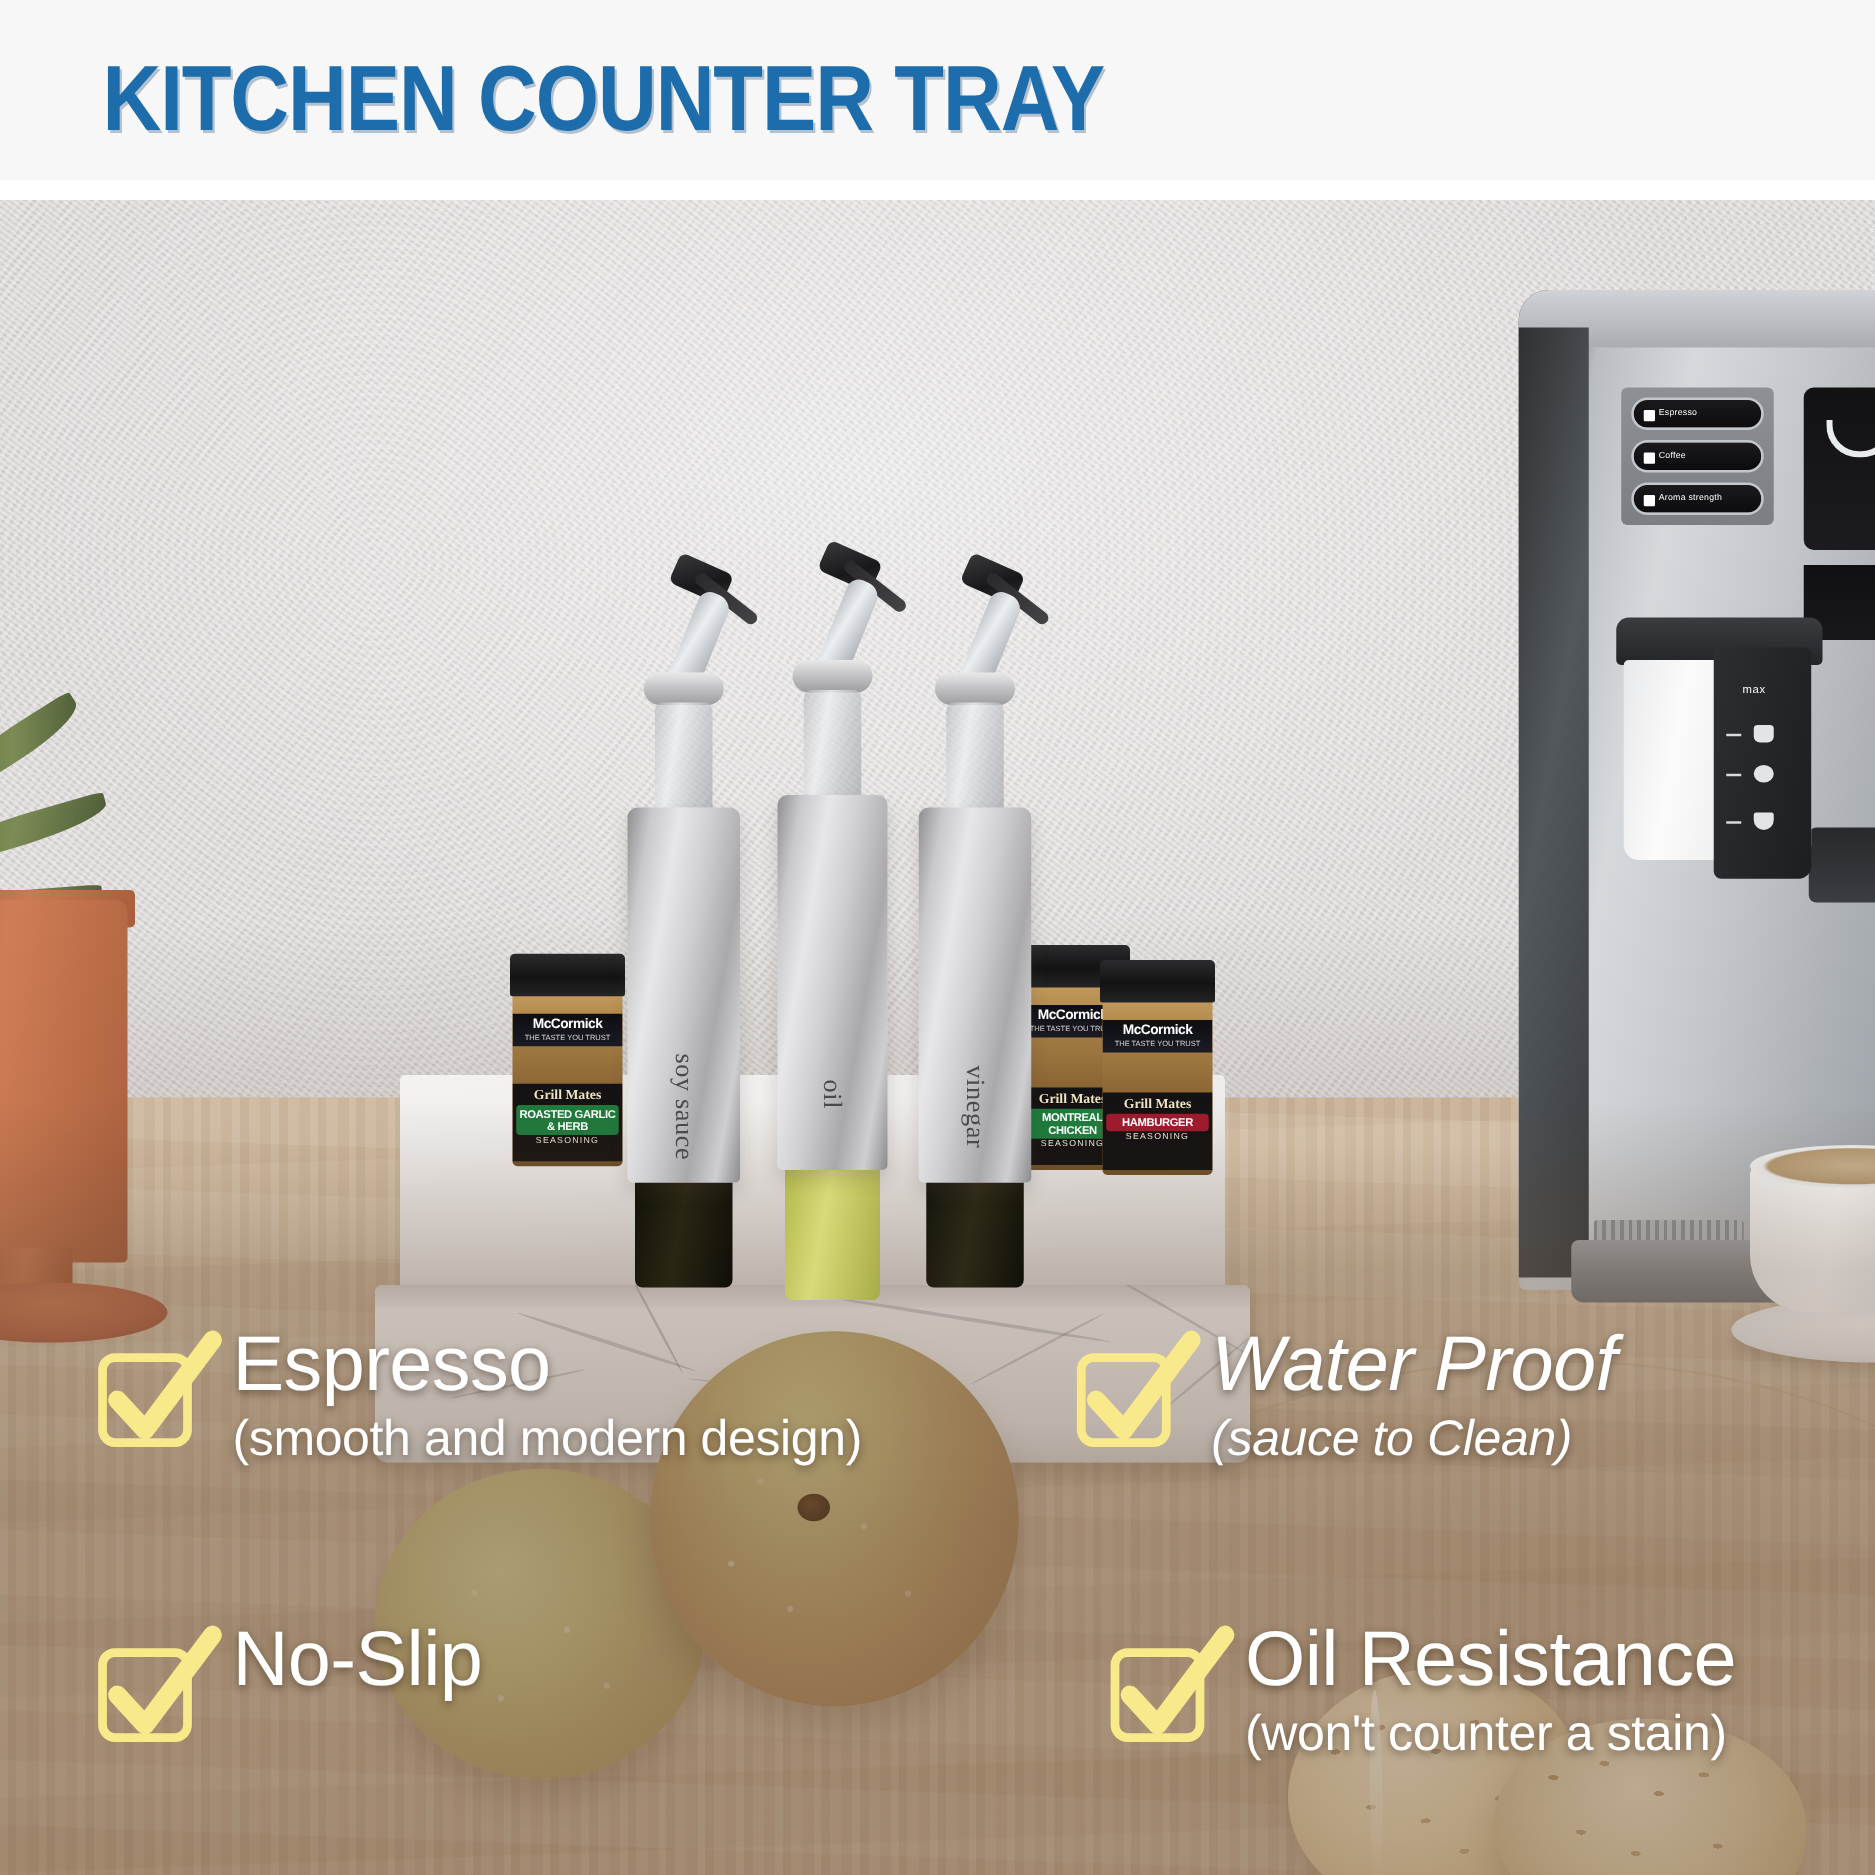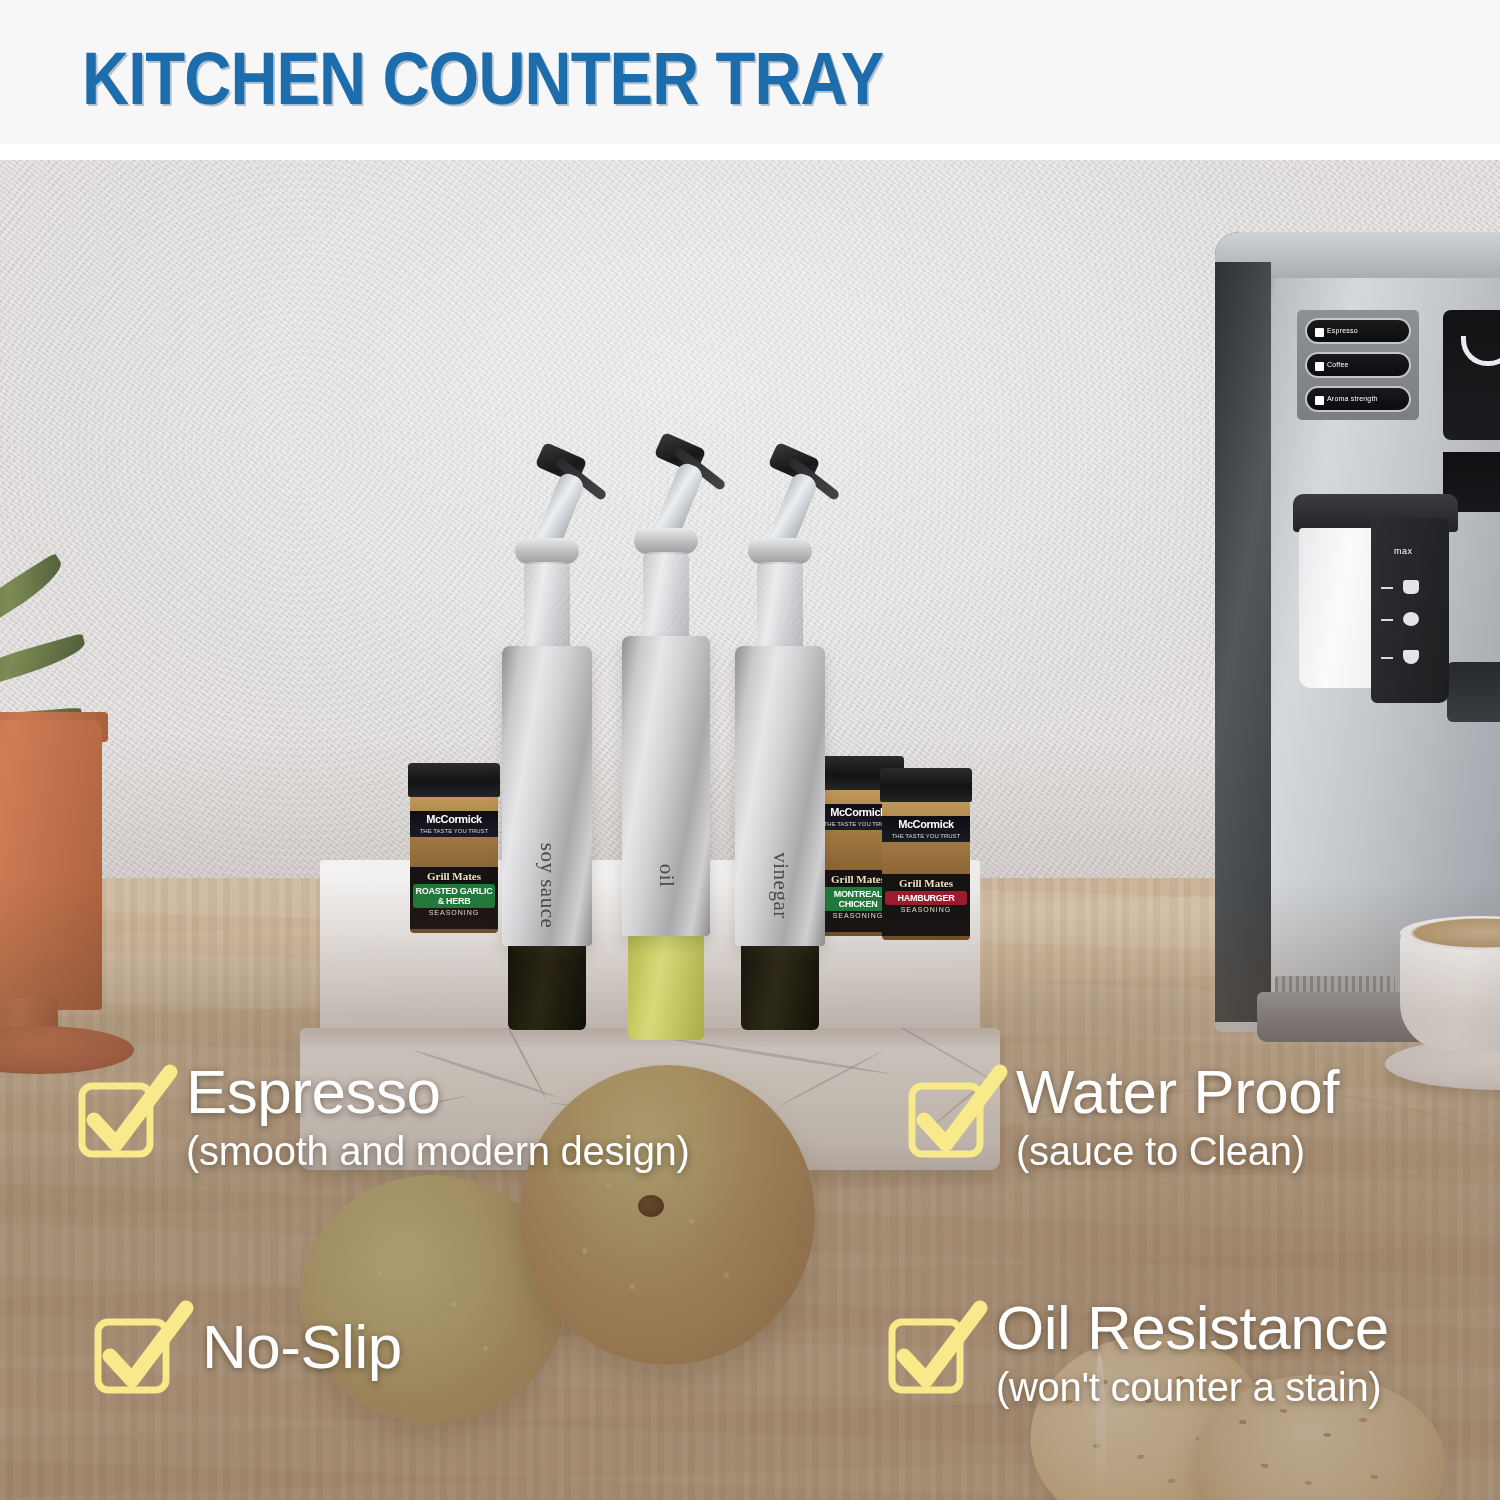--- a/index.html
+++ b/index.html
@@ -398,7 +398,7 @@
   .features { position:absolute; left:0; top:1038px; width:1500px; height:420px; z-index:40; }
   .feature { position:absolute; display:flex; align-items:flex-start; }
   .f-tl { left:78px;  top:22px; }
-  .f-tr { left:908px; top:22px; }
+  .f-tr { left:861px; top:22px;font-style:italic; }
   .f-bl { left:94px;  top:258px;align-items:center; }
   .f-br { left:888px; top:258px; }
 

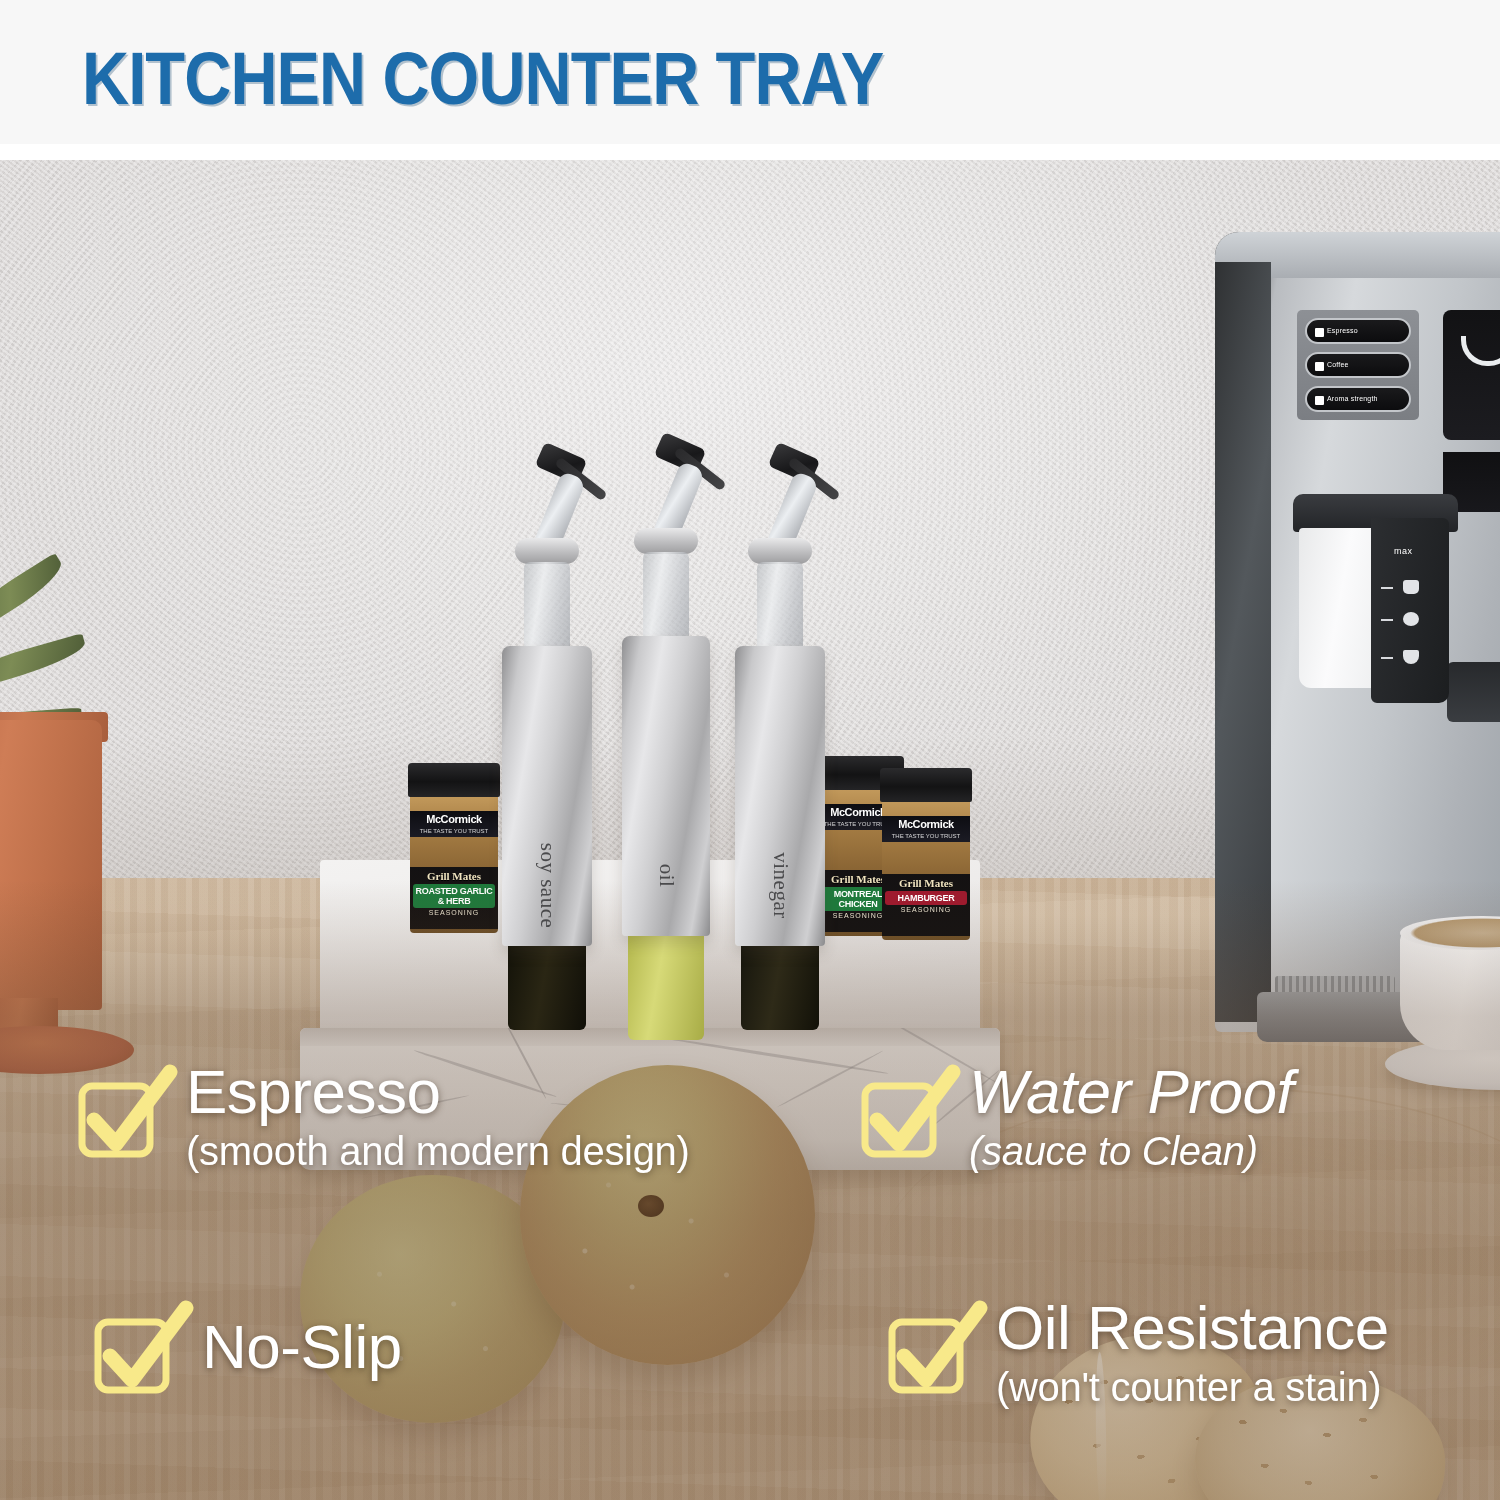--- a/index.html
+++ b/index.html
@@ -399,7 +399,7 @@
   .feature { position:absolute; display:flex; align-items:flex-start; }
   .f-tl { left:78px;  top:22px; }
   .f-tr { left:861px; top:22px;font-style:italic; }
-  .f-bl { left:94px;  top:258px;align-items:center; }
+  .f-bl { left:78px;  top:258px; }
   .f-br { left:888px; top:258px; }
 
   .check-wrap { position:relative; width:86px; height:86px; flex:none; margin-top:16px; }

